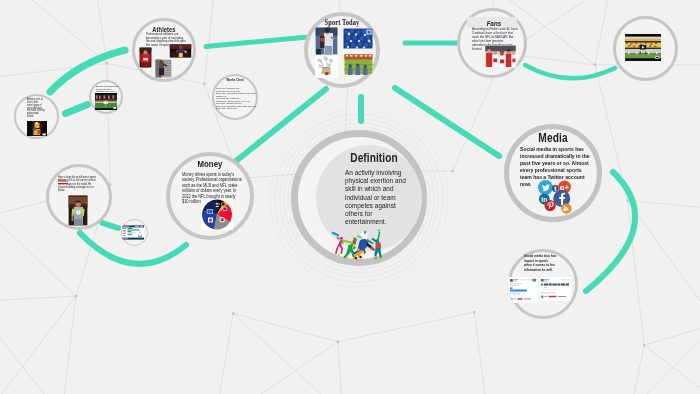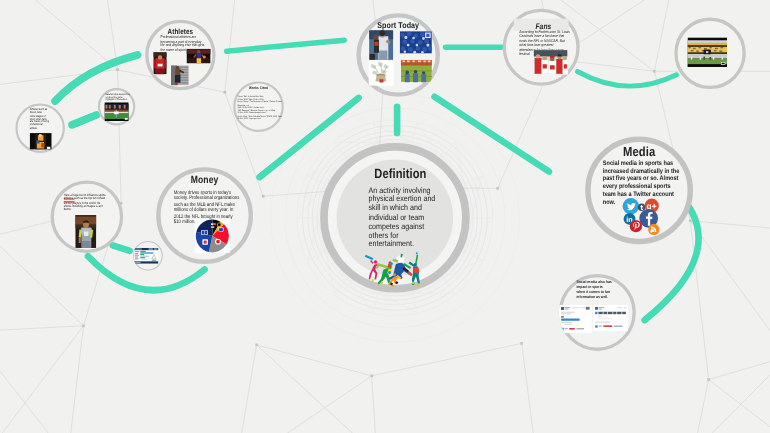--- a/index.html
+++ b/index.html
@@ -303,7 +303,7 @@
     </div>
   </div>
 
-  <div class="bubble" id="b-sport" style="left:324px;top:12px;width:76px;height:76px;">
+  <div class="bubble" id="b-sport" style="left:304px;top:12px;width:76px;height:76px;font-family:Liberation Serif, serif;">
     <div class="ring" style="border:4px solid #c6c6c6;background:#f3f3f2;"></div>
     <div class="inner">
       <div class="btitle" style="left:0;top:6px;width:76px;font-size:7.6px;transform:scaleX(.85);">Sport Today</div>

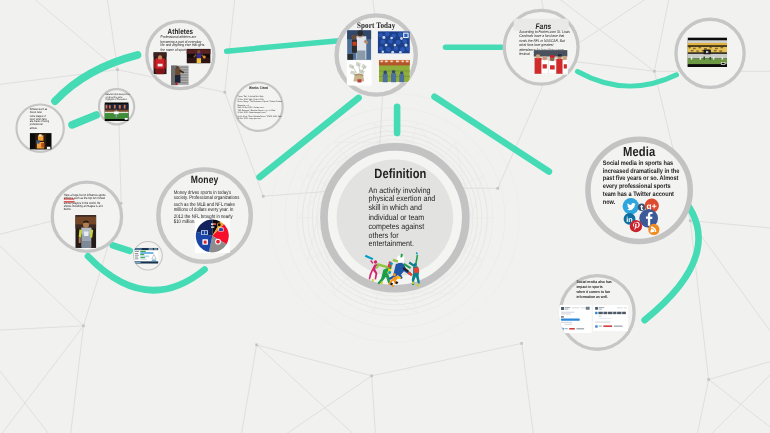--- a/index.html
+++ b/index.html
@@ -533,7 +533,7 @@
     </svg>
   </div>
 
-  <div class="bubble" id="b-media" style="left:532px;top:124px;width:98px;height:98px;">
+  <div class="bubble" id="b-media" style="left:504px;top:124px;width:98px;height:98px;">
     <div class="ring" style="border:5px solid #c3c3c3;background:#f3f3f2;"></div>
     <div class="inner">
       <div class="btitle" style="left:0;top:7px;width:98px;font-size:12px;transform:scaleX(.85);">Media</div>

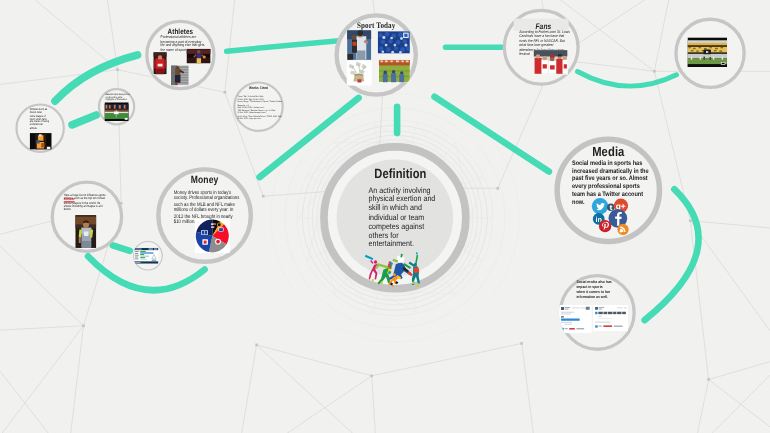--- a/index.html
+++ b/index.html
@@ -467,7 +467,7 @@
     </div>
   </div>
 
-  <div class="bubble" id="b-money" style="left:142px;top:152px;width:88px;height:88px;">
+  <div class="bubble" id="b-money" style="left:166px;top:152px;width:88px;height:88px;">
     <div class="ring" style="border:4.5px solid #c6c6c6;background:#f3f3f2;"></div>
     <div class="inner">
       <div class="btitle" style="left:0;top:6px;width:88px;font-size:9.5px;transform:scaleX(.82);">Money</div>

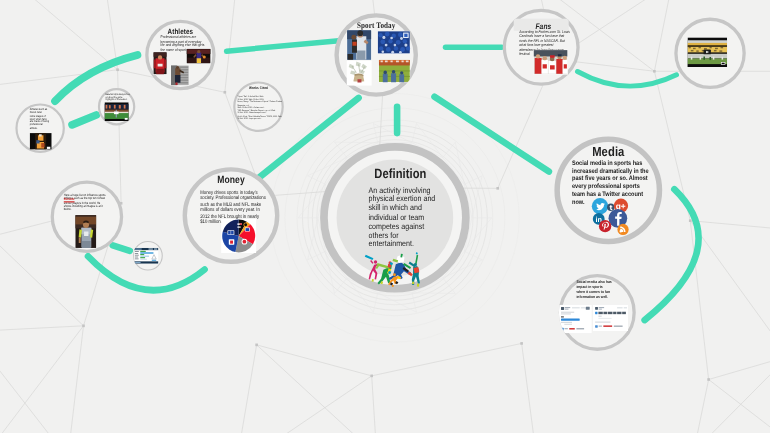--- a/index.html
+++ b/index.html
@@ -173,7 +173,7 @@
 
   <div class="bubble bigring" id="b-definition" style="left:291px;top:130px;width:136px;height:136px;">
     <div class="ring" style="border:7.5px solid #c3c3c3;background:#f4f4f3;"></div>
-    <div class="face" style="left:15px;top:15px;width:106px;height:106px;background:#e2e2e1;">
+    <div class="face" style="left:25px;top:15px;width:106px;height:106px;background:#e2e2e1;">
       <div class="btitle" style="left:5px;top:6px;width:106px;font-size:12.2px;transform:scaleX(.83);">Definition</div>
       <div class="btext" style="left:29px;top:24px;width:80px;font-size:7.4px;line-height:8.2px;font-weight:normal;white-space:nowrap;
                   transform:scaleX(.875);transform-origin:left top;">

